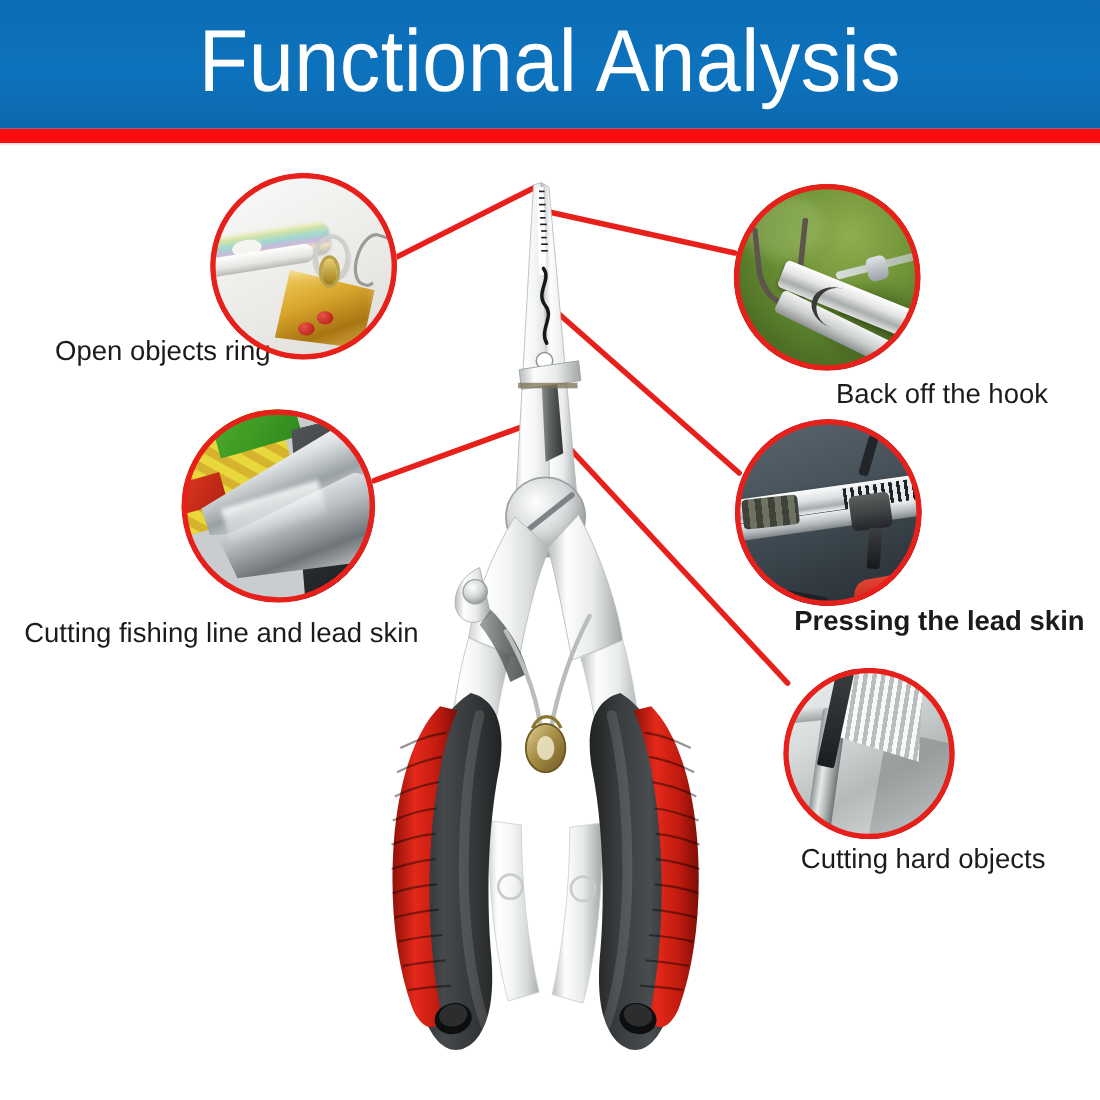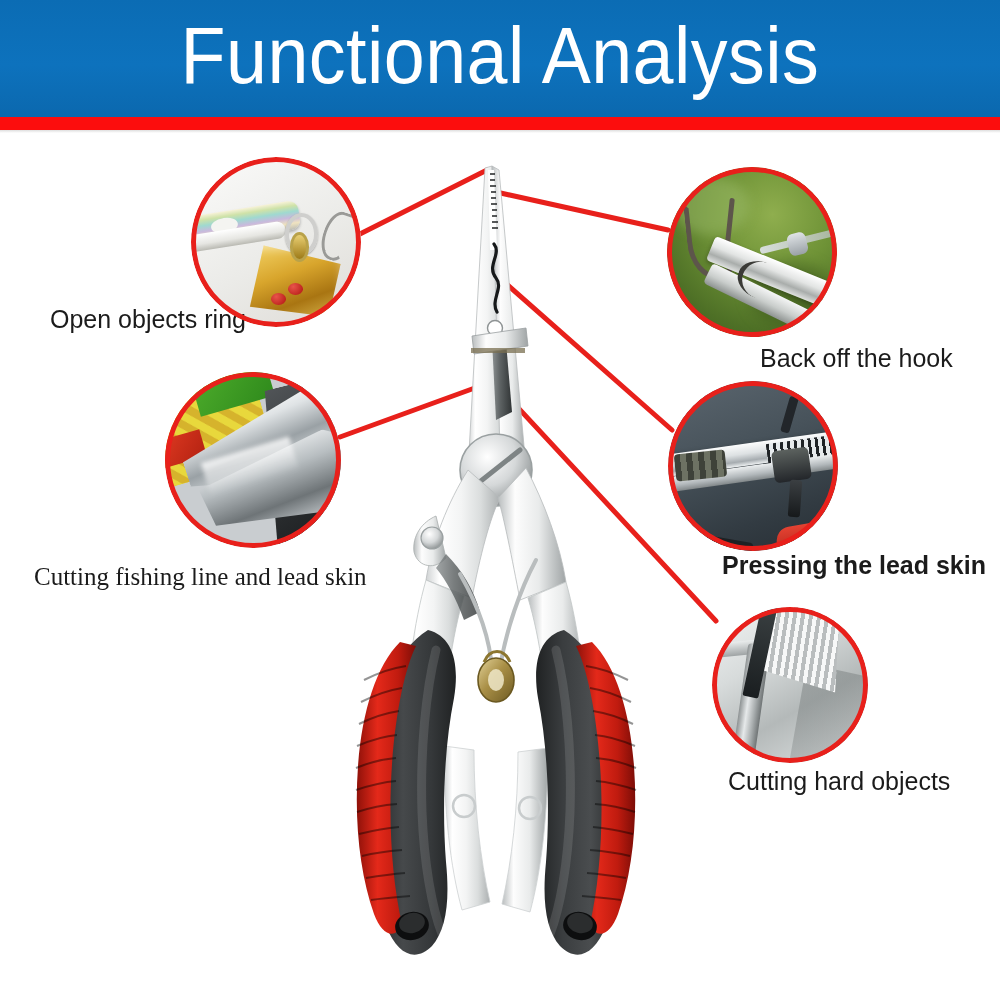--- a/index.html
+++ b/index.html
@@ -597,7 +597,7 @@
     </div>
     <div class="ring"></div>
   </div>
-  <div class="callout-label" style="left:34px; top:563px;font-family:Liberation Serif, serif;">Cutting fishing line and lead skin</div>
+  <div class="callout-label" style="left:22px; top:563px;">Cutting fishing line and lead skin</div>
 
   <div class="callout" style="left:668px; top:381px; width:170px; height:170px;">
     <div class="photo">

